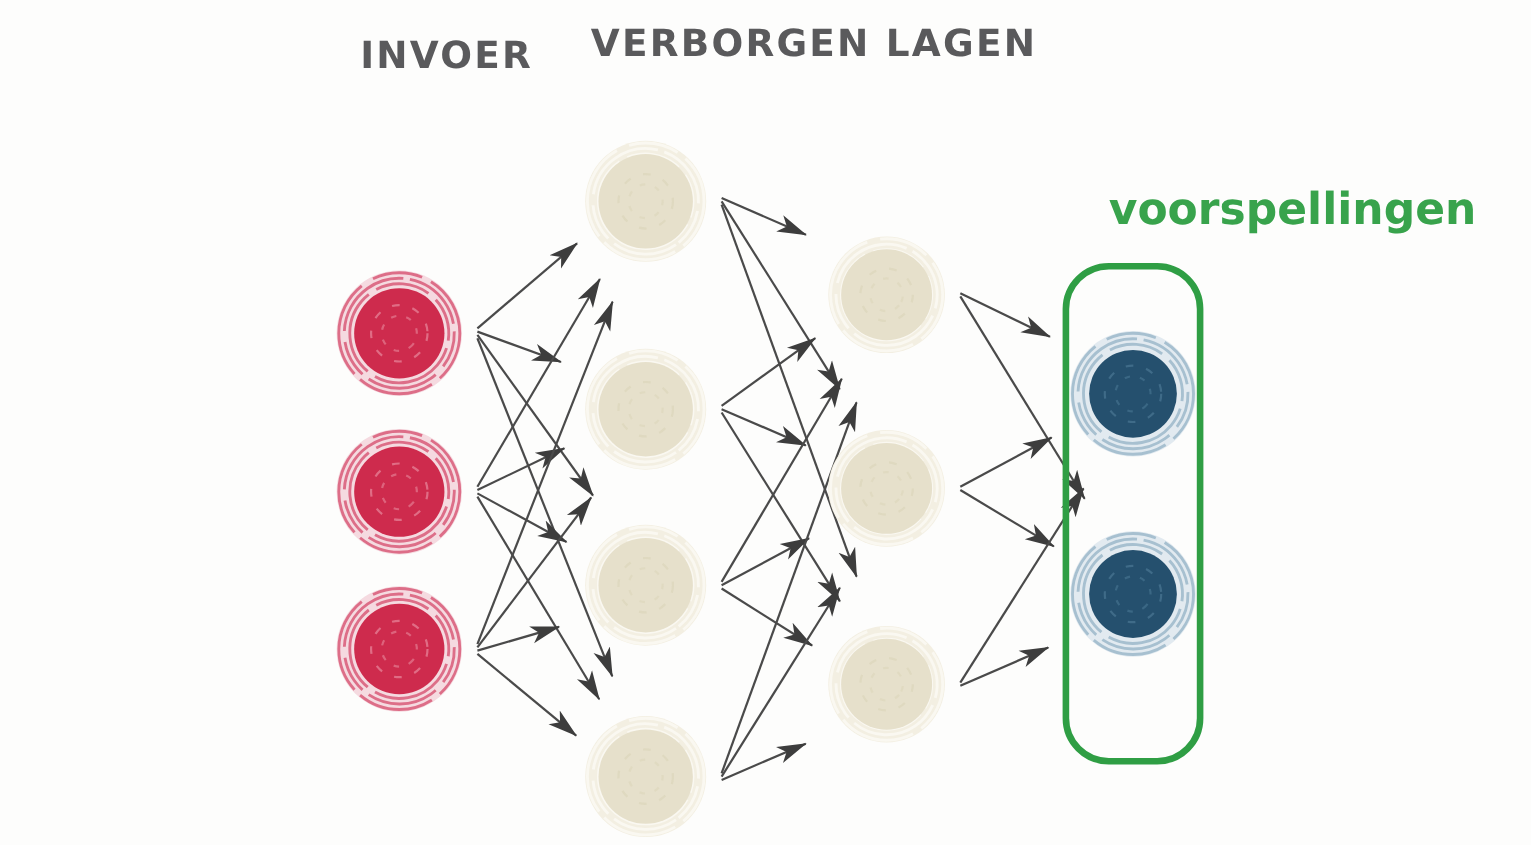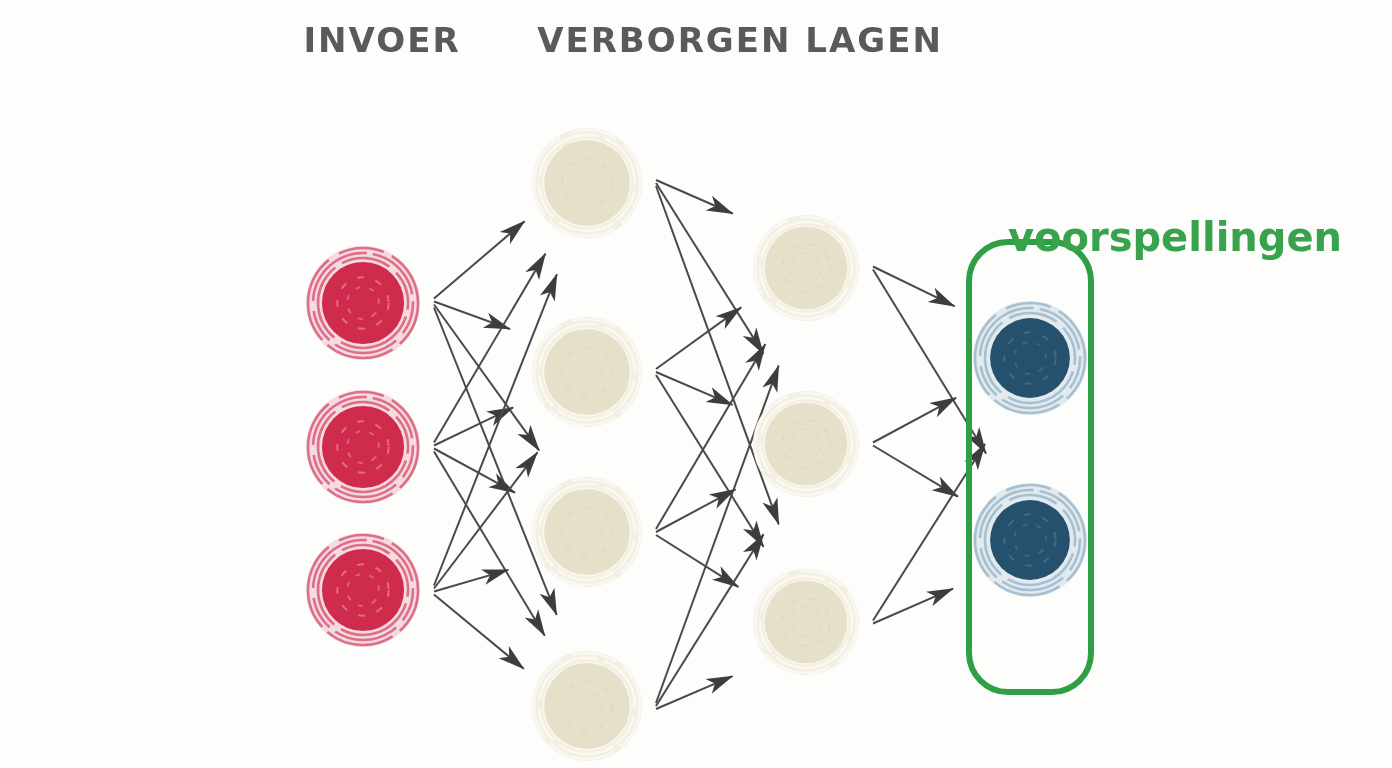--- a/index.html
+++ b/index.html
@@ -16,7 +16,7 @@
     font-size:34px;font-weight:bold;letter-spacing:2px;
     color:#5a5a5c;white-space:nowrap;
   }
-  .lbl-invoer{left:382px;}
+  .lbl-invoer{left:406px;margin-top:11px;}
   .lbl-verborgen{left:740px;}
   .lbl-uitvoer{left:1017px;}
   #net{position:absolute;left:0;top:0;}

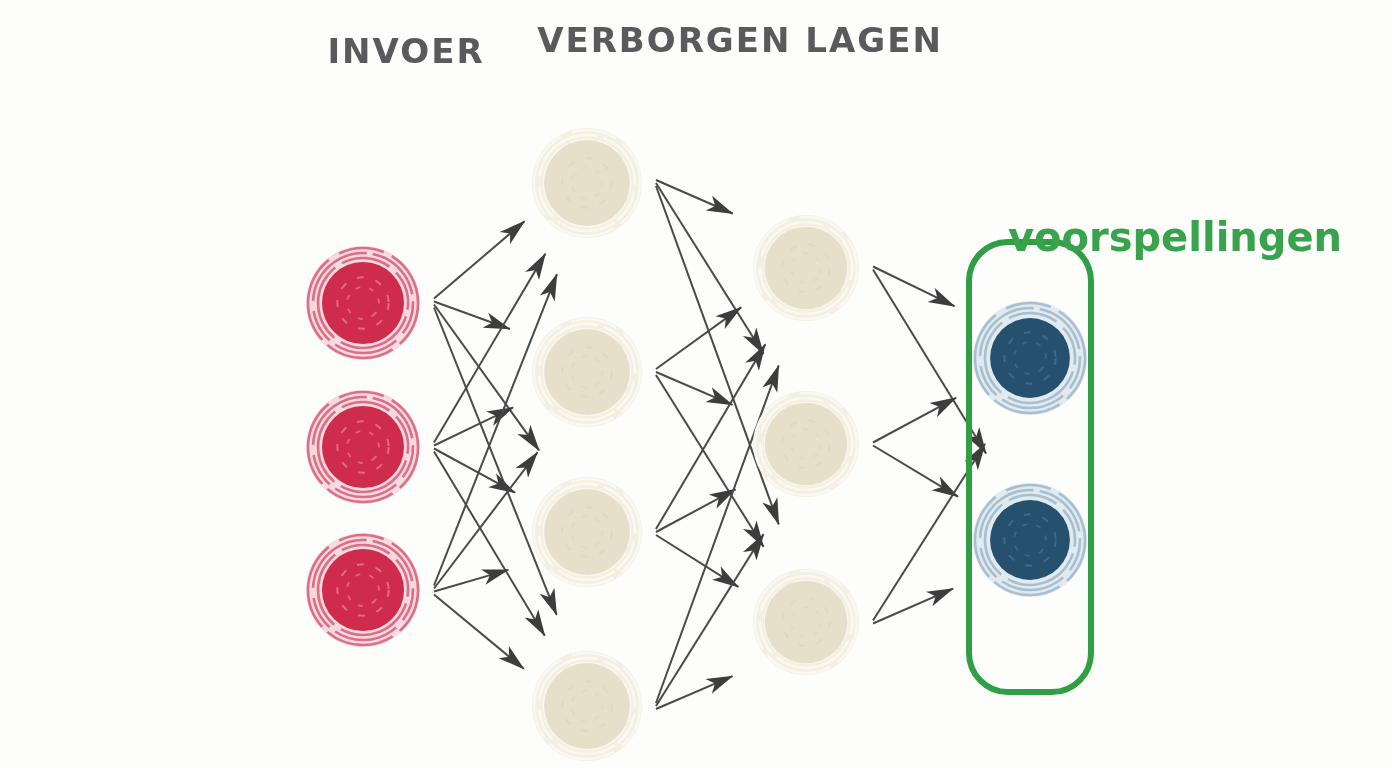--- a/index.html
+++ b/index.html
@@ -30,7 +30,6 @@
     position:absolute;left:1175px;top:168px;transform:translateX(-50%);
     font-size:40px;font-weight:bold;color:#38a34c;white-space:nowrap;
     letter-spacing:0px;
-    margin-top:46px;
   }
 </style>
 </head>

